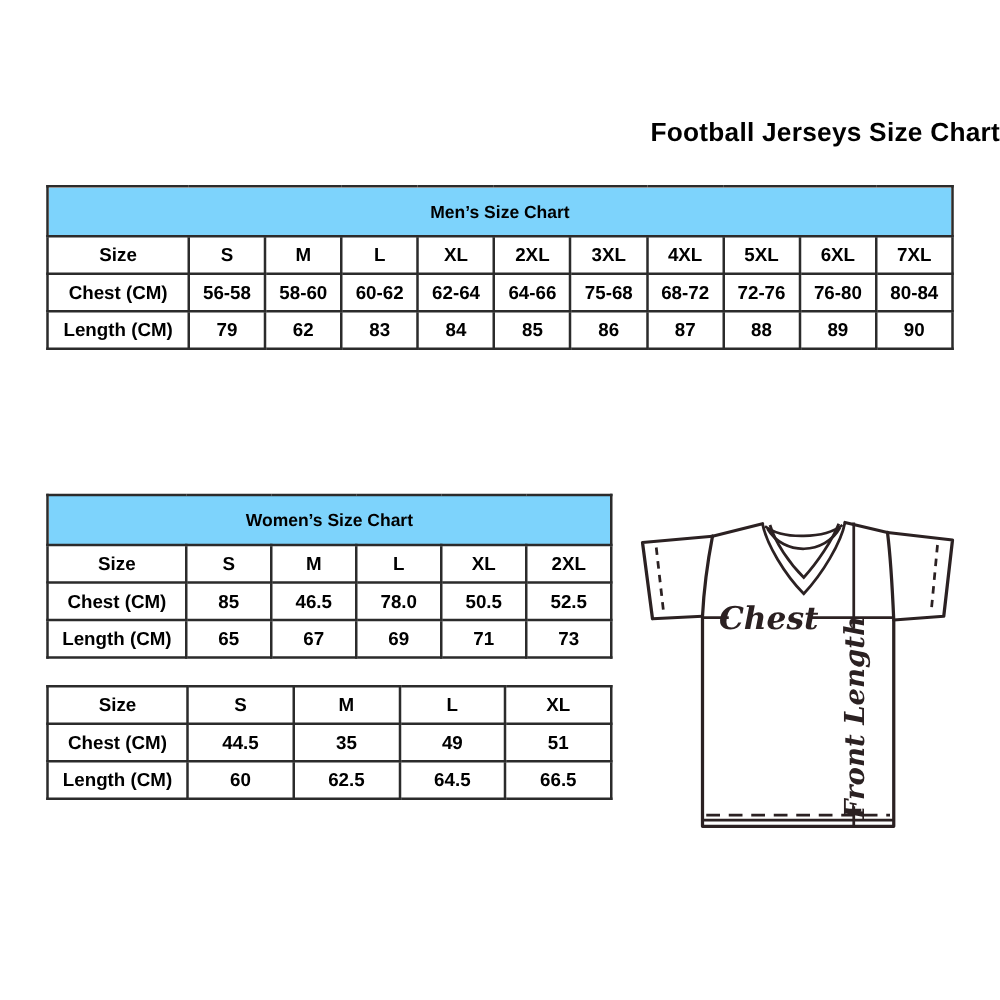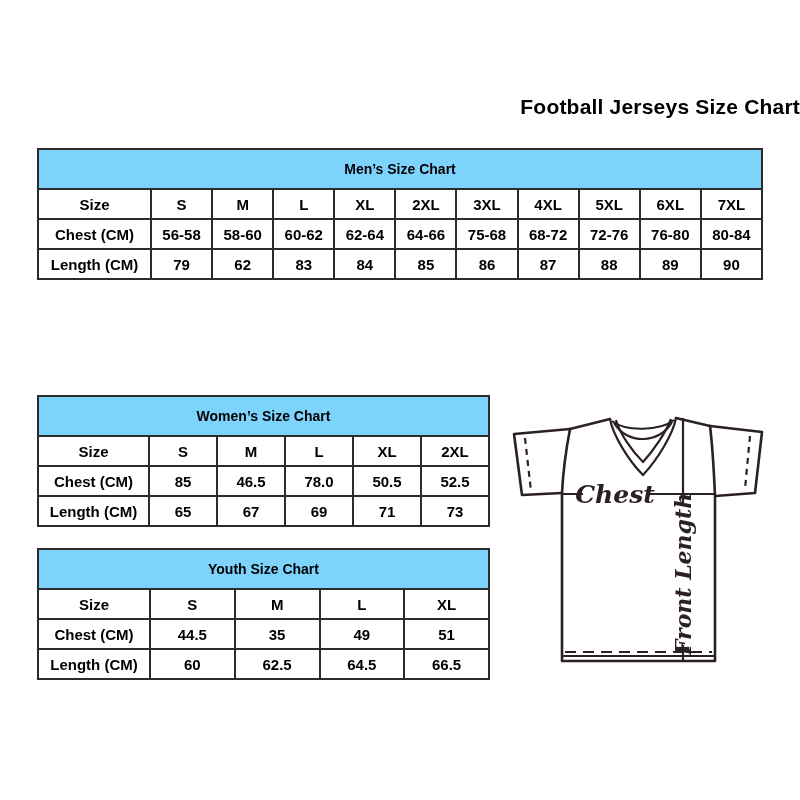--- a/index.html
+++ b/index.html
@@ -146,9 +146,6 @@
       <col>
   </colgroup>
   <tbody>
-      <tr class="hdr">
-    <td colspan="5">Youth Size Chart</td>
-  </tr>
   <tr>
     <td>Size</td>
     <td>S</td>

